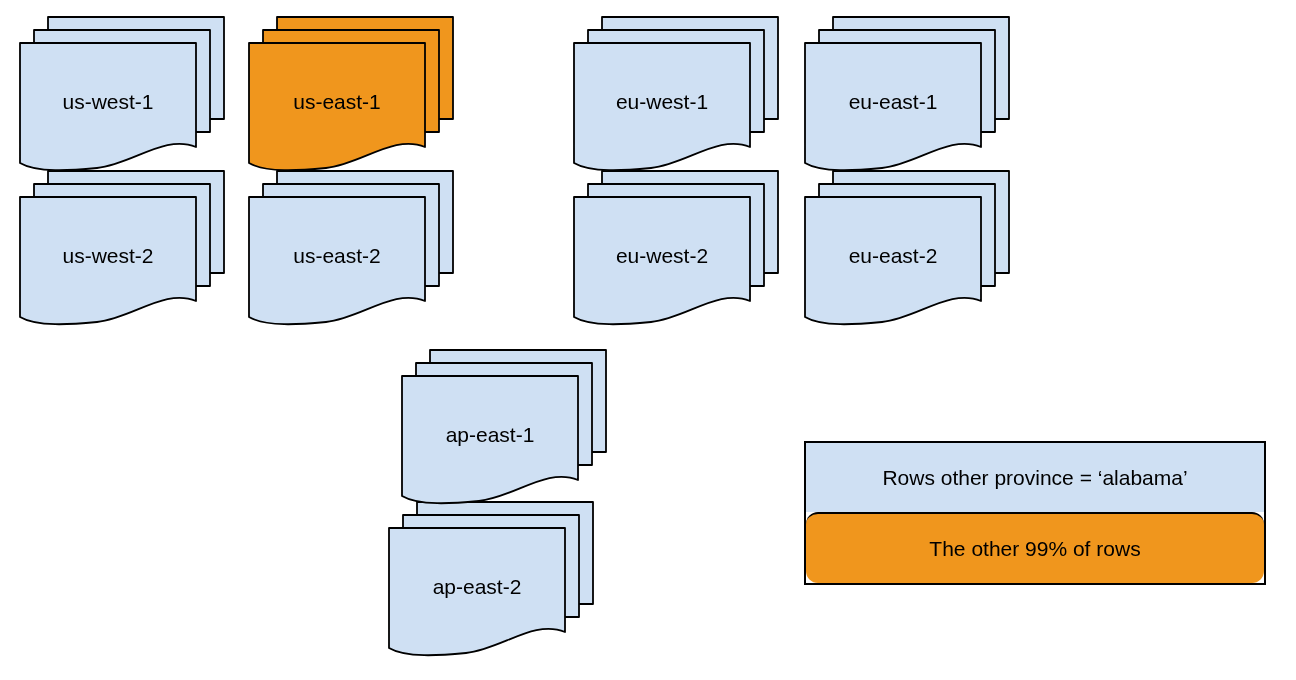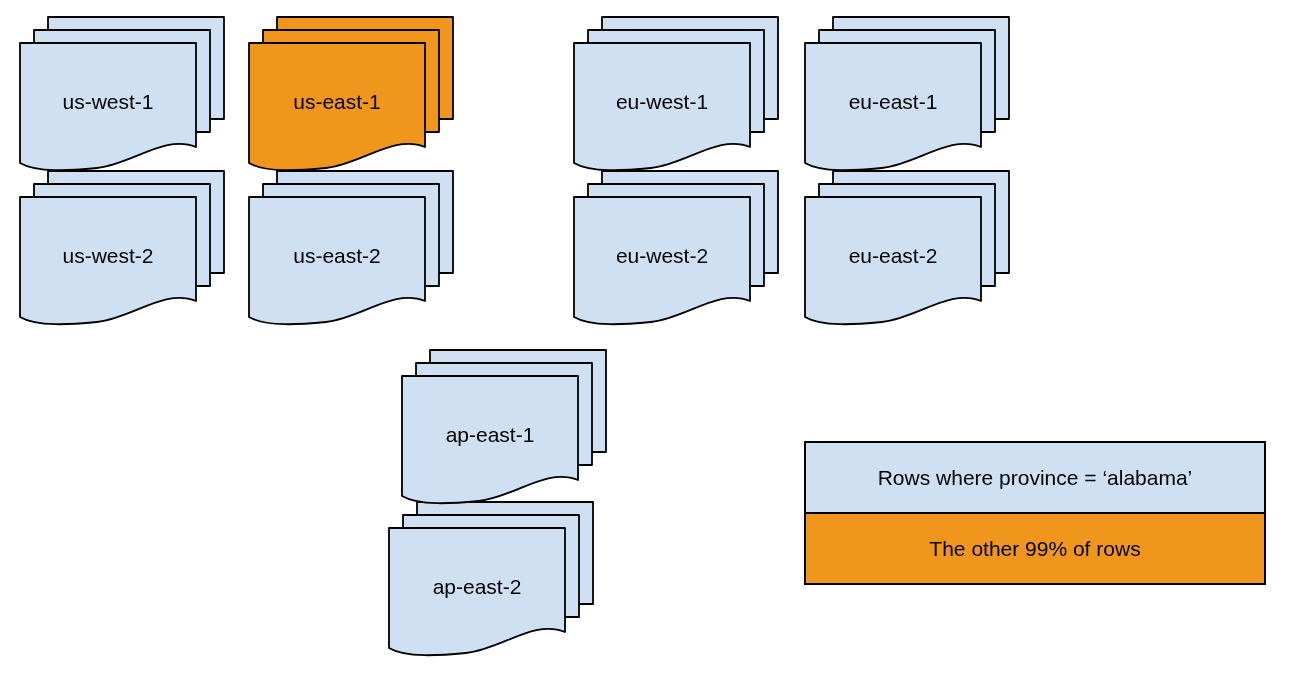--- a/index.html
+++ b/index.html
@@ -149,7 +149,7 @@
 
   <div class="legend">
     <div class="legend-row" style="background: rgb(207, 224, 243);">
-      <span>Rows where province = ‘alabama’</span>
+      <span>Rows other province = ‘alabama’</span>
     </div>
     <div class="legend-row" style="background: rgb(240, 150, 29);">
       <span>The other 99% of rows</span>

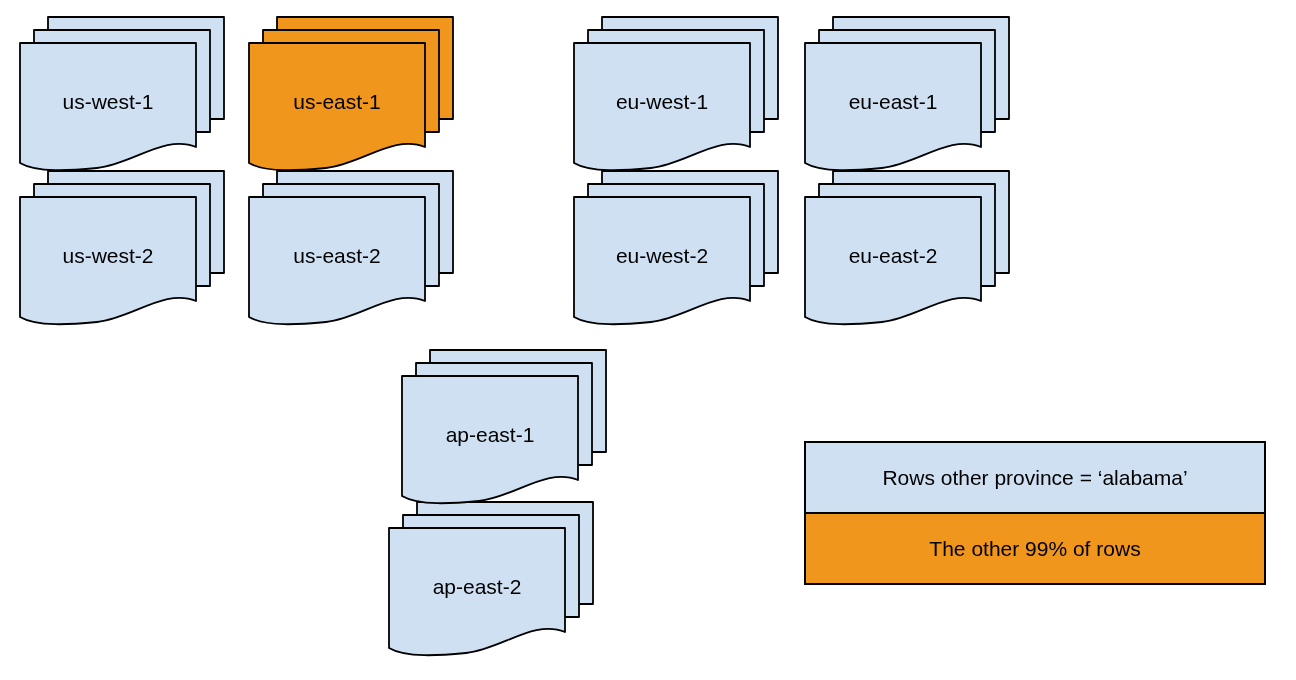--- a/index.html
+++ b/index.html
@@ -151,7 +151,7 @@
     <div class="legend-row" style="background: rgb(207, 224, 243);">
       <span>Rows other province = ‘alabama’</span>
     </div>
-    <div class="legend-row" style="background: rgb(240, 150, 29);">
+    <div class="legend-row" style="background: rgb(240, 150, 29); border-radius: 12px;">
       <span>The other 99% of rows</span>
     </div>
   </div>

